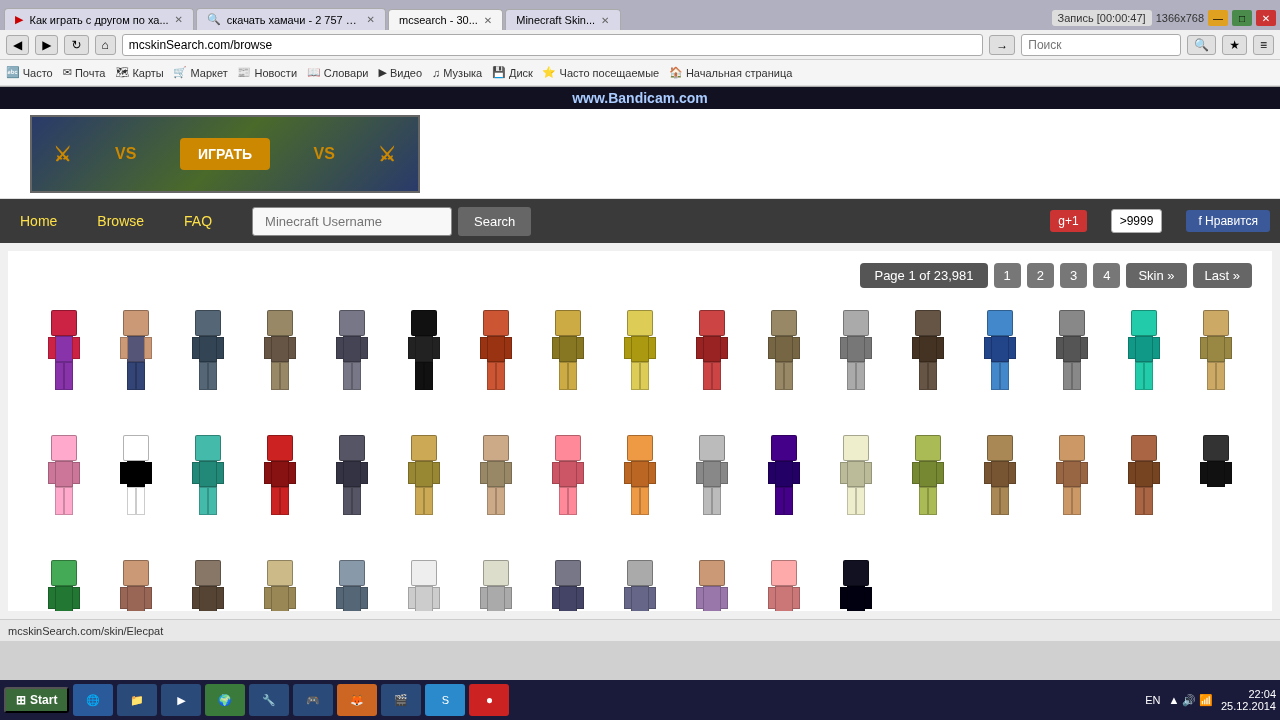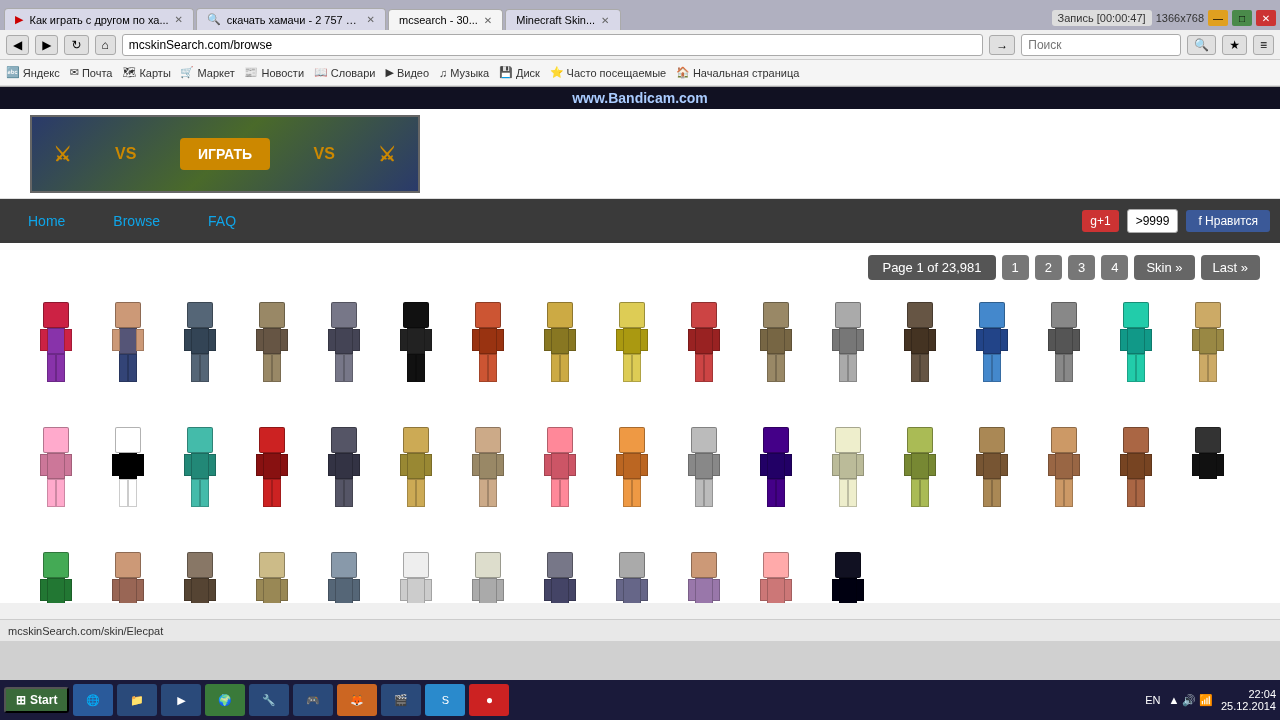--- a/index.html
+++ b/index.html
@@ -104,7 +104,7 @@
   </div>
 
   <div class="bookmarks-bar">
-    <span class="bookmark">🔤 <span>Яндекс</span></span>
+    <span class="bookmark">🔤 <span>Часто</span></span>
     <span class="bookmark">✉ <span>Почта</span></span>
     <span class="bookmark">🗺 <span>Карты</span></span>
     <span class="bookmark">🛒 <span>Маркет</span></span>

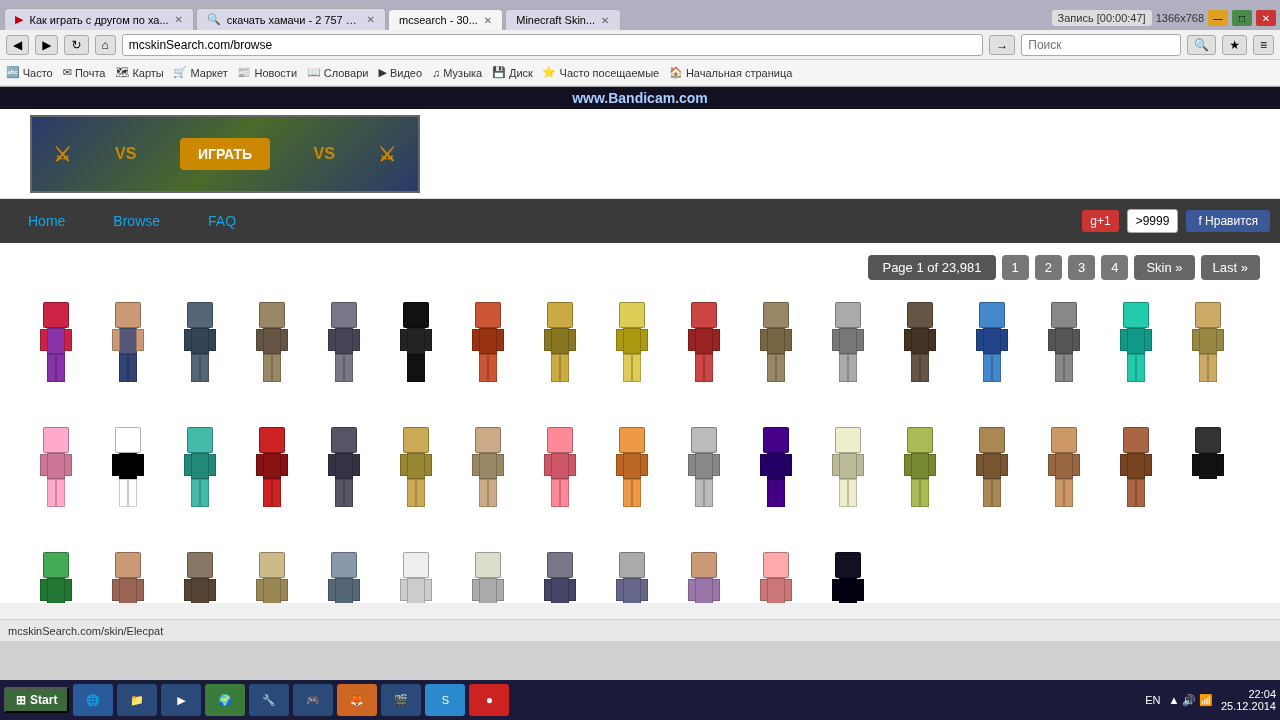--- a/index.html
+++ b/index.html
@@ -28,7 +28,7 @@
 
     
     .site-nav { background: #3a3a3a; display: flex; align-items: center; padding: 0; }
-    .nav-item { color: #0ea5e9; padding: 14px 20px; font-size: 14px; cursor: pointer; text-decoration: none; margin-left: 8px; }
+    .nav-item { color: #fde047; padding: 14px 20px; font-size: 14px; cursor: pointer; text-decoration: none; }
     .search-form { margin-left: 20px; display: flex; align-items: center; gap: 6px; }
     .mc-search-input { padding: 6px 12px; width: 200px; border: 1px solid #888; border-radius: 3px; font-size: 13px; background: #f8f8f8; }
     .search-btn { background: #666; color: white; border: none; padding: 7px 16px; border-radius: 3px; font-size: 13px; cursor: pointer; }

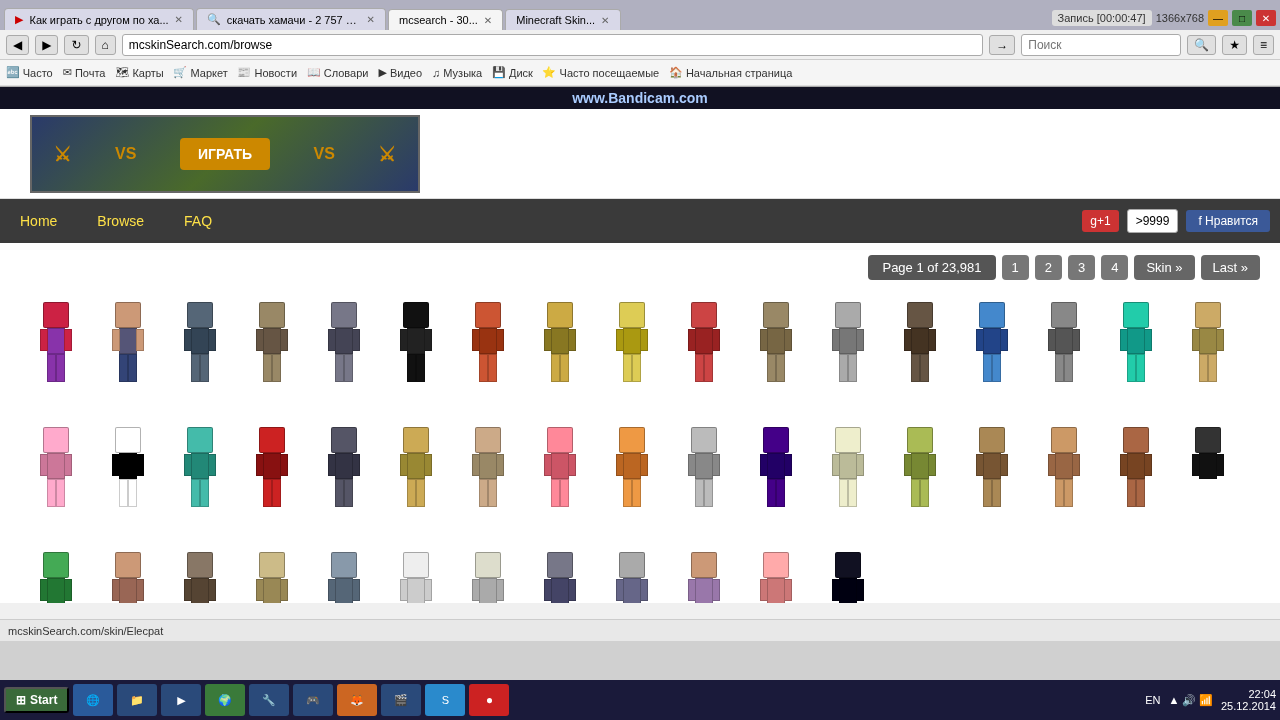--- a/index.html
+++ b/index.html
@@ -138,6 +138,10 @@
     <a class="nav-item" href="#">Home</a>
     <a class="nav-item" href="#">Browse</a>
     <a class="nav-item" href="#">FAQ</a>
+    <div class="search-form">
+      <input type="text" class="mc-search-input" placeholder="Minecraft Username" style="">
+      <button class="search-btn">Search</button>
+    </div>
     <div class="social-area">
       <span class="gplus-btn">g+1</span>
       <span class="like-count">&gt;9999</span>

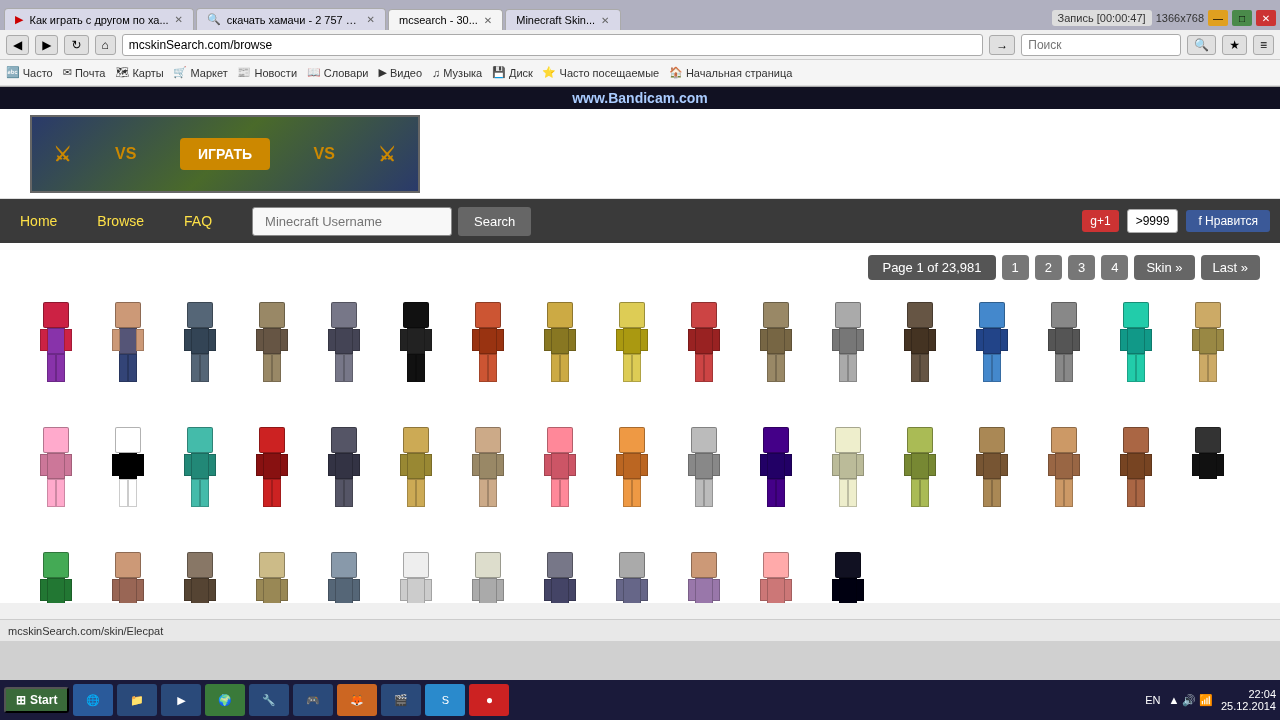--- a/index.html
+++ b/index.html
@@ -32,7 +32,7 @@
     .search-form { margin-left: 20px; display: flex; align-items: center; gap: 6px; }
     .mc-search-input { padding: 6px 12px; width: 200px; border: 1px solid #888; border-radius: 3px; font-size: 13px; background: #f8f8f8; }
     .search-btn { background: #666; color: white; border: none; padding: 7px 16px; border-radius: 3px; font-size: 13px; cursor: pointer; }
-    .social-area { margin-left: auto; display: flex; align-items: center; gap: 8px; padding-right: 10px; }
+    .social-area { margin-left: auto; display: flex; align-items: center; gap: 24px; padding-right: 10px; }
     .gplus-btn { background: #cc3333; color: white; padding: 4px 8px; border-radius: 3px; font-size: 12px; }
     .like-count { background: white; border: 1px solid #aaa; padding: 4px 8px; border-radius: 3px; font-size: 12px; }
     .fb-like-btn { background: #3b5998; color: white; padding: 4px 12px; border-radius: 3px; font-size: 12px; }

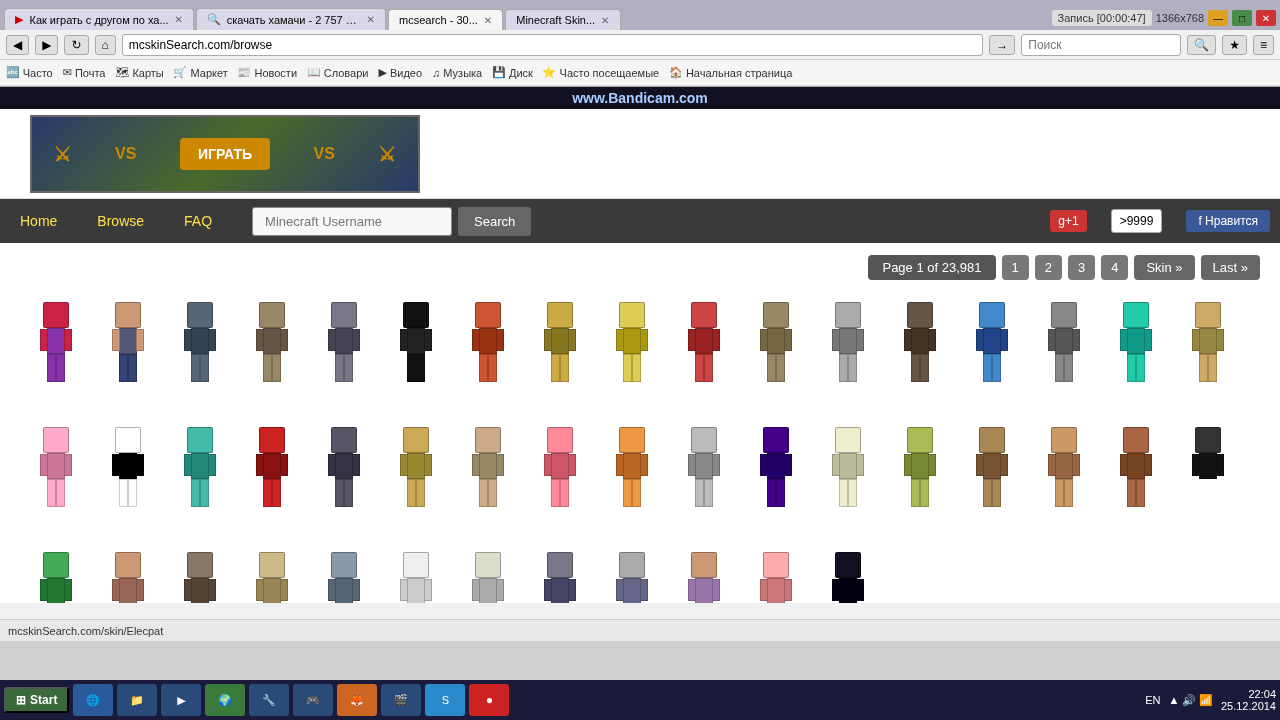--- a/index.html
+++ b/index.html
@@ -38,7 +38,7 @@
     .fb-like-btn { background: #3b5998; color: white; padding: 4px 12px; border-radius: 3px; font-size: 12px; }
 
     
-    .browse-area { background: white; margin: 0; padding: 12px 20px; }
+    .browse-area { background: white; margin: 8px; padding: 12px 20px; }
     .pagination-top { display: flex; justify-content: flex-end; align-items: center; gap: 6px; margin-bottom: 12px; }
     .page-info-box { background: #555; color: white; padding: 5px 14px; border-radius: 4px; font-size: 13px; }
     .page-num-btn { background: #777; color: white; padding: 5px 10px; border-radius: 4px; font-size: 13px; cursor: pointer; border: none; }

